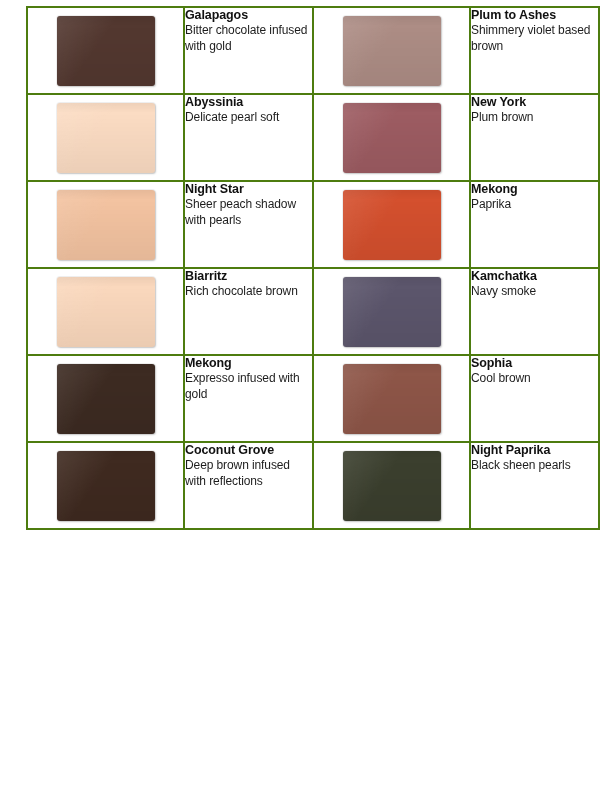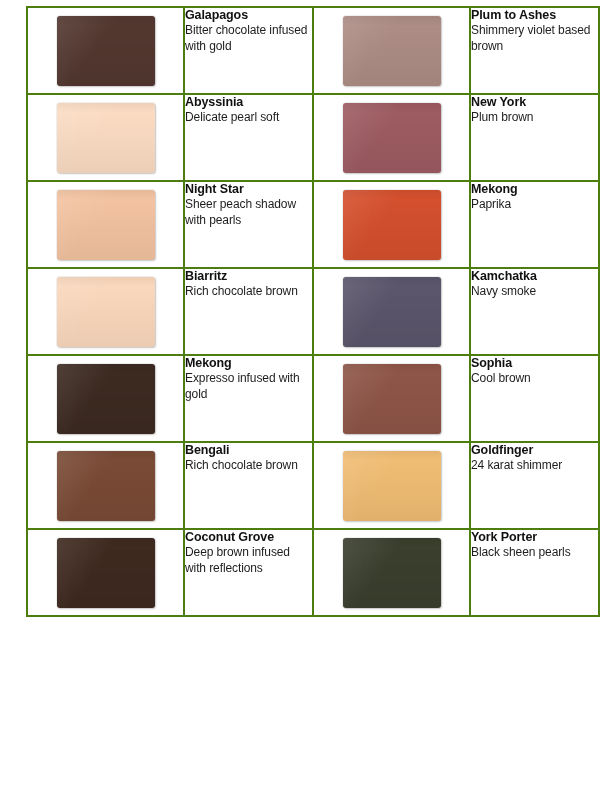--- a/index.html
+++ b/index.html
@@ -188,22 +188,6 @@
         </tr>
         <tr>
           <td class="swatch-cell">
-            <div class="swatch" style="background: rgb(122, 75, 54);"></div>
-          </td>
-          <td class="text-cell">
-            <div class="shade-name">Bengali</div>
-            <div class="shade-desc">Rich chocolate brown</div>
-          </td>
-          <td class="swatch-cell">
-            <div class="swatch" style="background: rgb(240, 189, 116);"></div>
-          </td>
-          <td class="text-cell">
-            <div class="shade-name">Goldfinger</div>
-            <div class="shade-desc">24 karat shimmer</div>
-          </td>
-        </tr>
-        <tr>
-          <td class="swatch-cell">
             <div class="swatch" style="background: rgb(63, 42, 32);"></div>
           </td>
           <td class="text-cell">

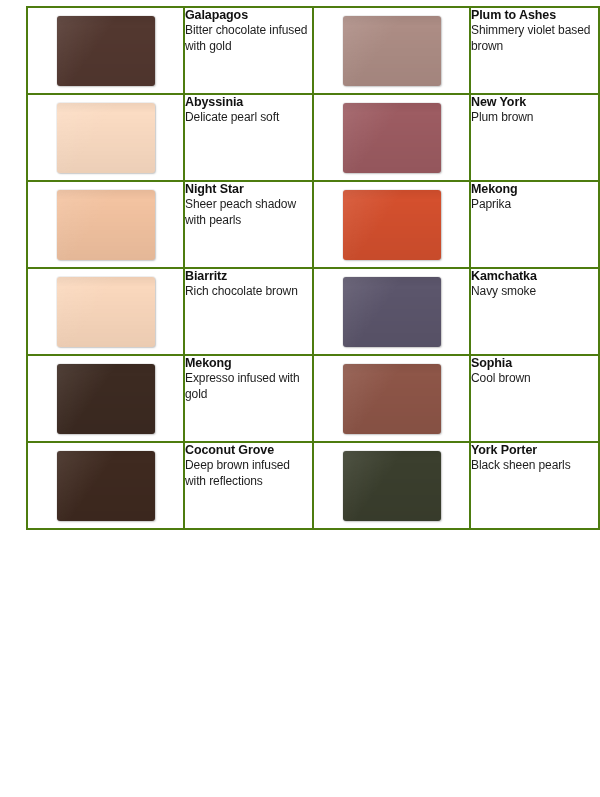--- a/index.html
+++ b/index.html
@@ -198,7 +198,7 @@
             <div class="swatch" style="background: rgb(59, 63, 46);"></div>
           </td>
           <td class="text-cell">
-            <div class="shade-name">York Porter</div>
+            <div class="shade-name">Night Paprika</div>
             <div class="shade-desc">Black sheen pearls</div>
           </td>
         </tr>

